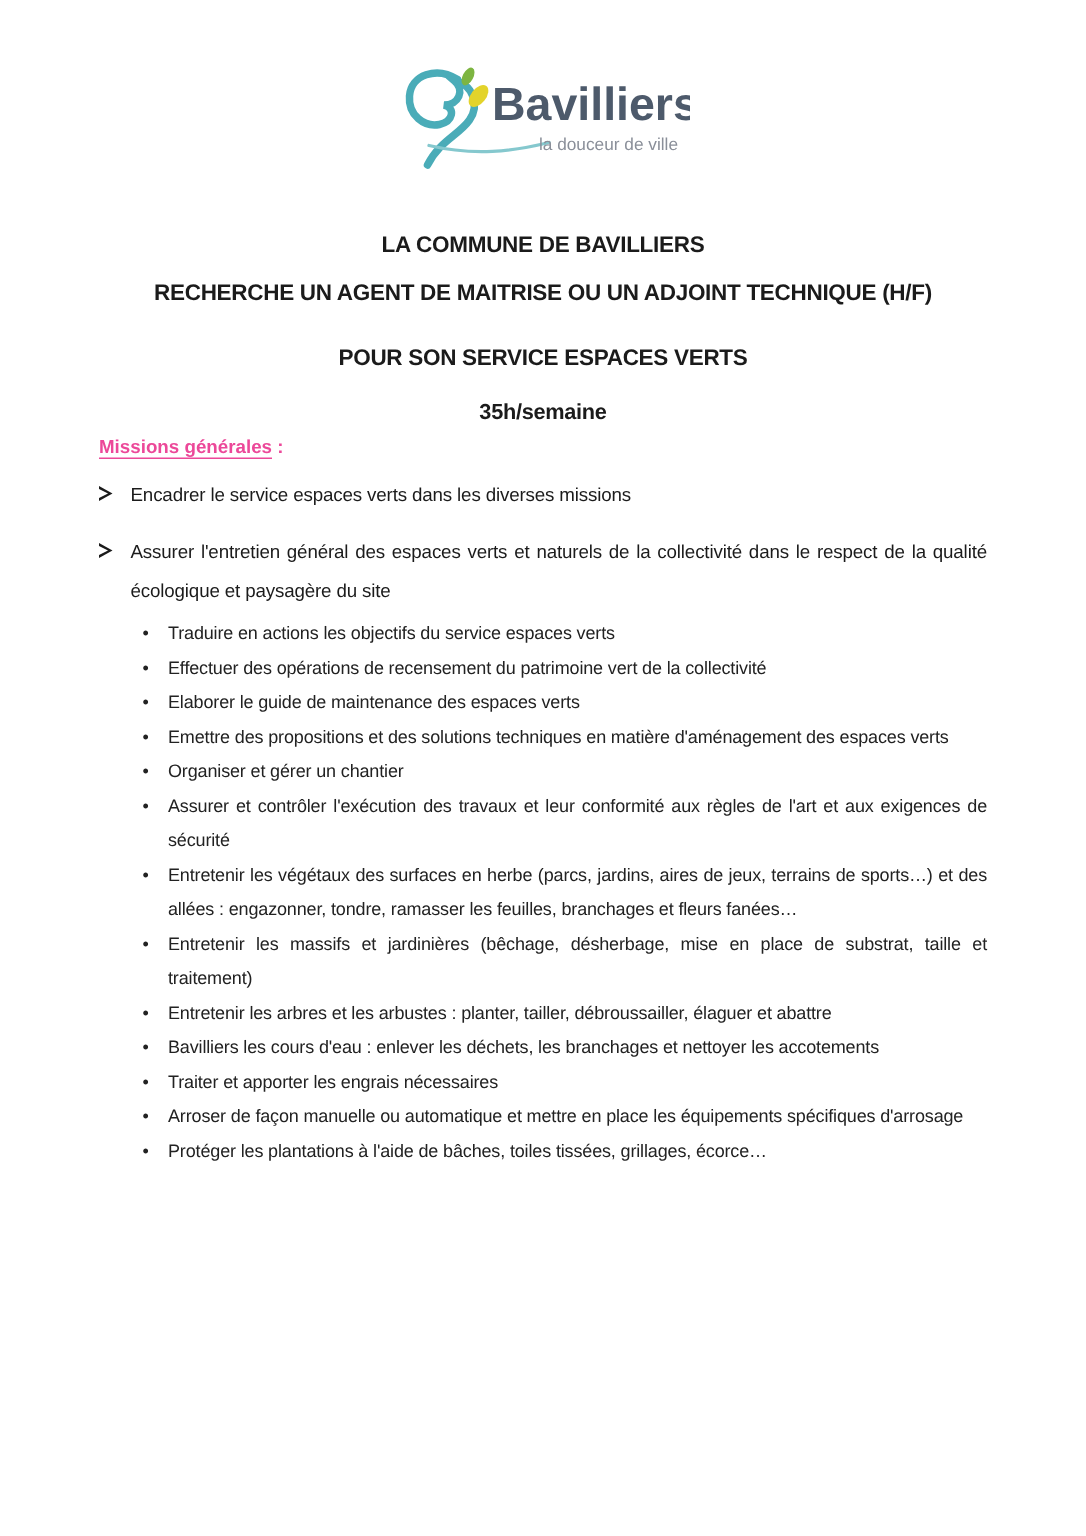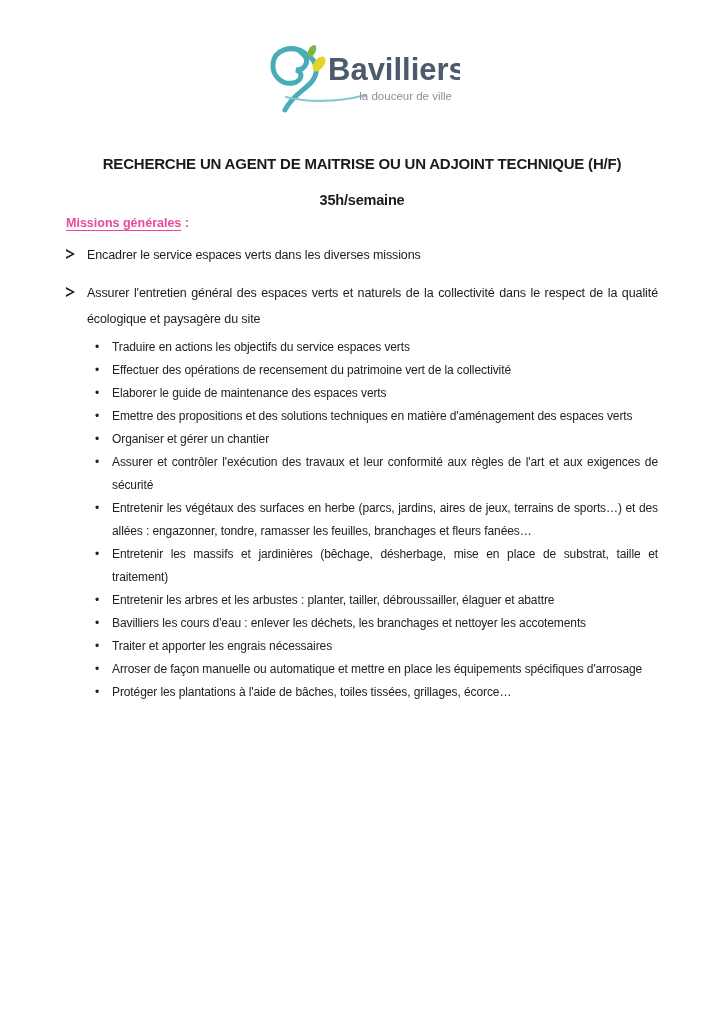--- a/index.html
+++ b/index.html
@@ -96,6 +96,7 @@
   </div>
 
   <div class="headings">
+    <div class="h-line">LA COMMUNE DE BAVILLIERS</div>
     <div class="h-line h-line2">RECHERCHE UN AGENT DE MAITRISE OU UN ADJOINT TECHNIQUE (H/F)</div>
     <div class="h-line h-hours">35h/semaine</div>
   </div>

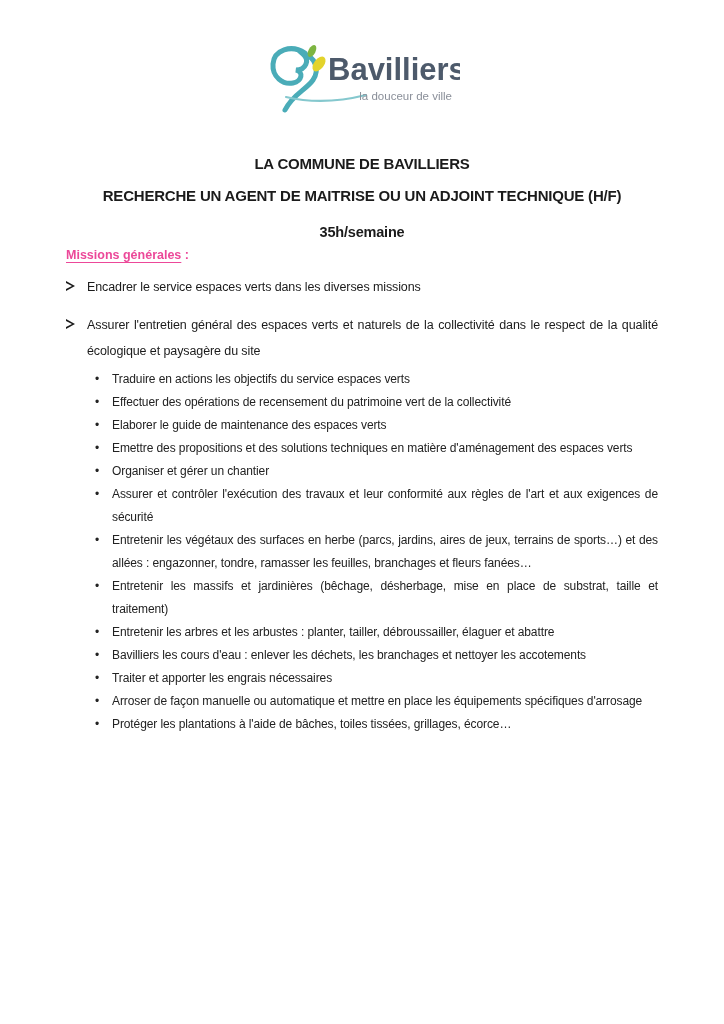--- a/index.html
+++ b/index.html
@@ -98,6 +98,7 @@
   <div class="headings">
     <div class="h-line">LA COMMUNE DE BAVILLIERS</div>
     <div class="h-line h-line2">RECHERCHE UN AGENT DE MAITRISE OU UN ADJOINT TECHNIQUE (H/F)</div>
+    <div class="h-line h-line3">POUR SON SERVICE ESPACES VERTS</div>
     <div class="h-line h-hours">35h/semaine</div>
   </div>
 

